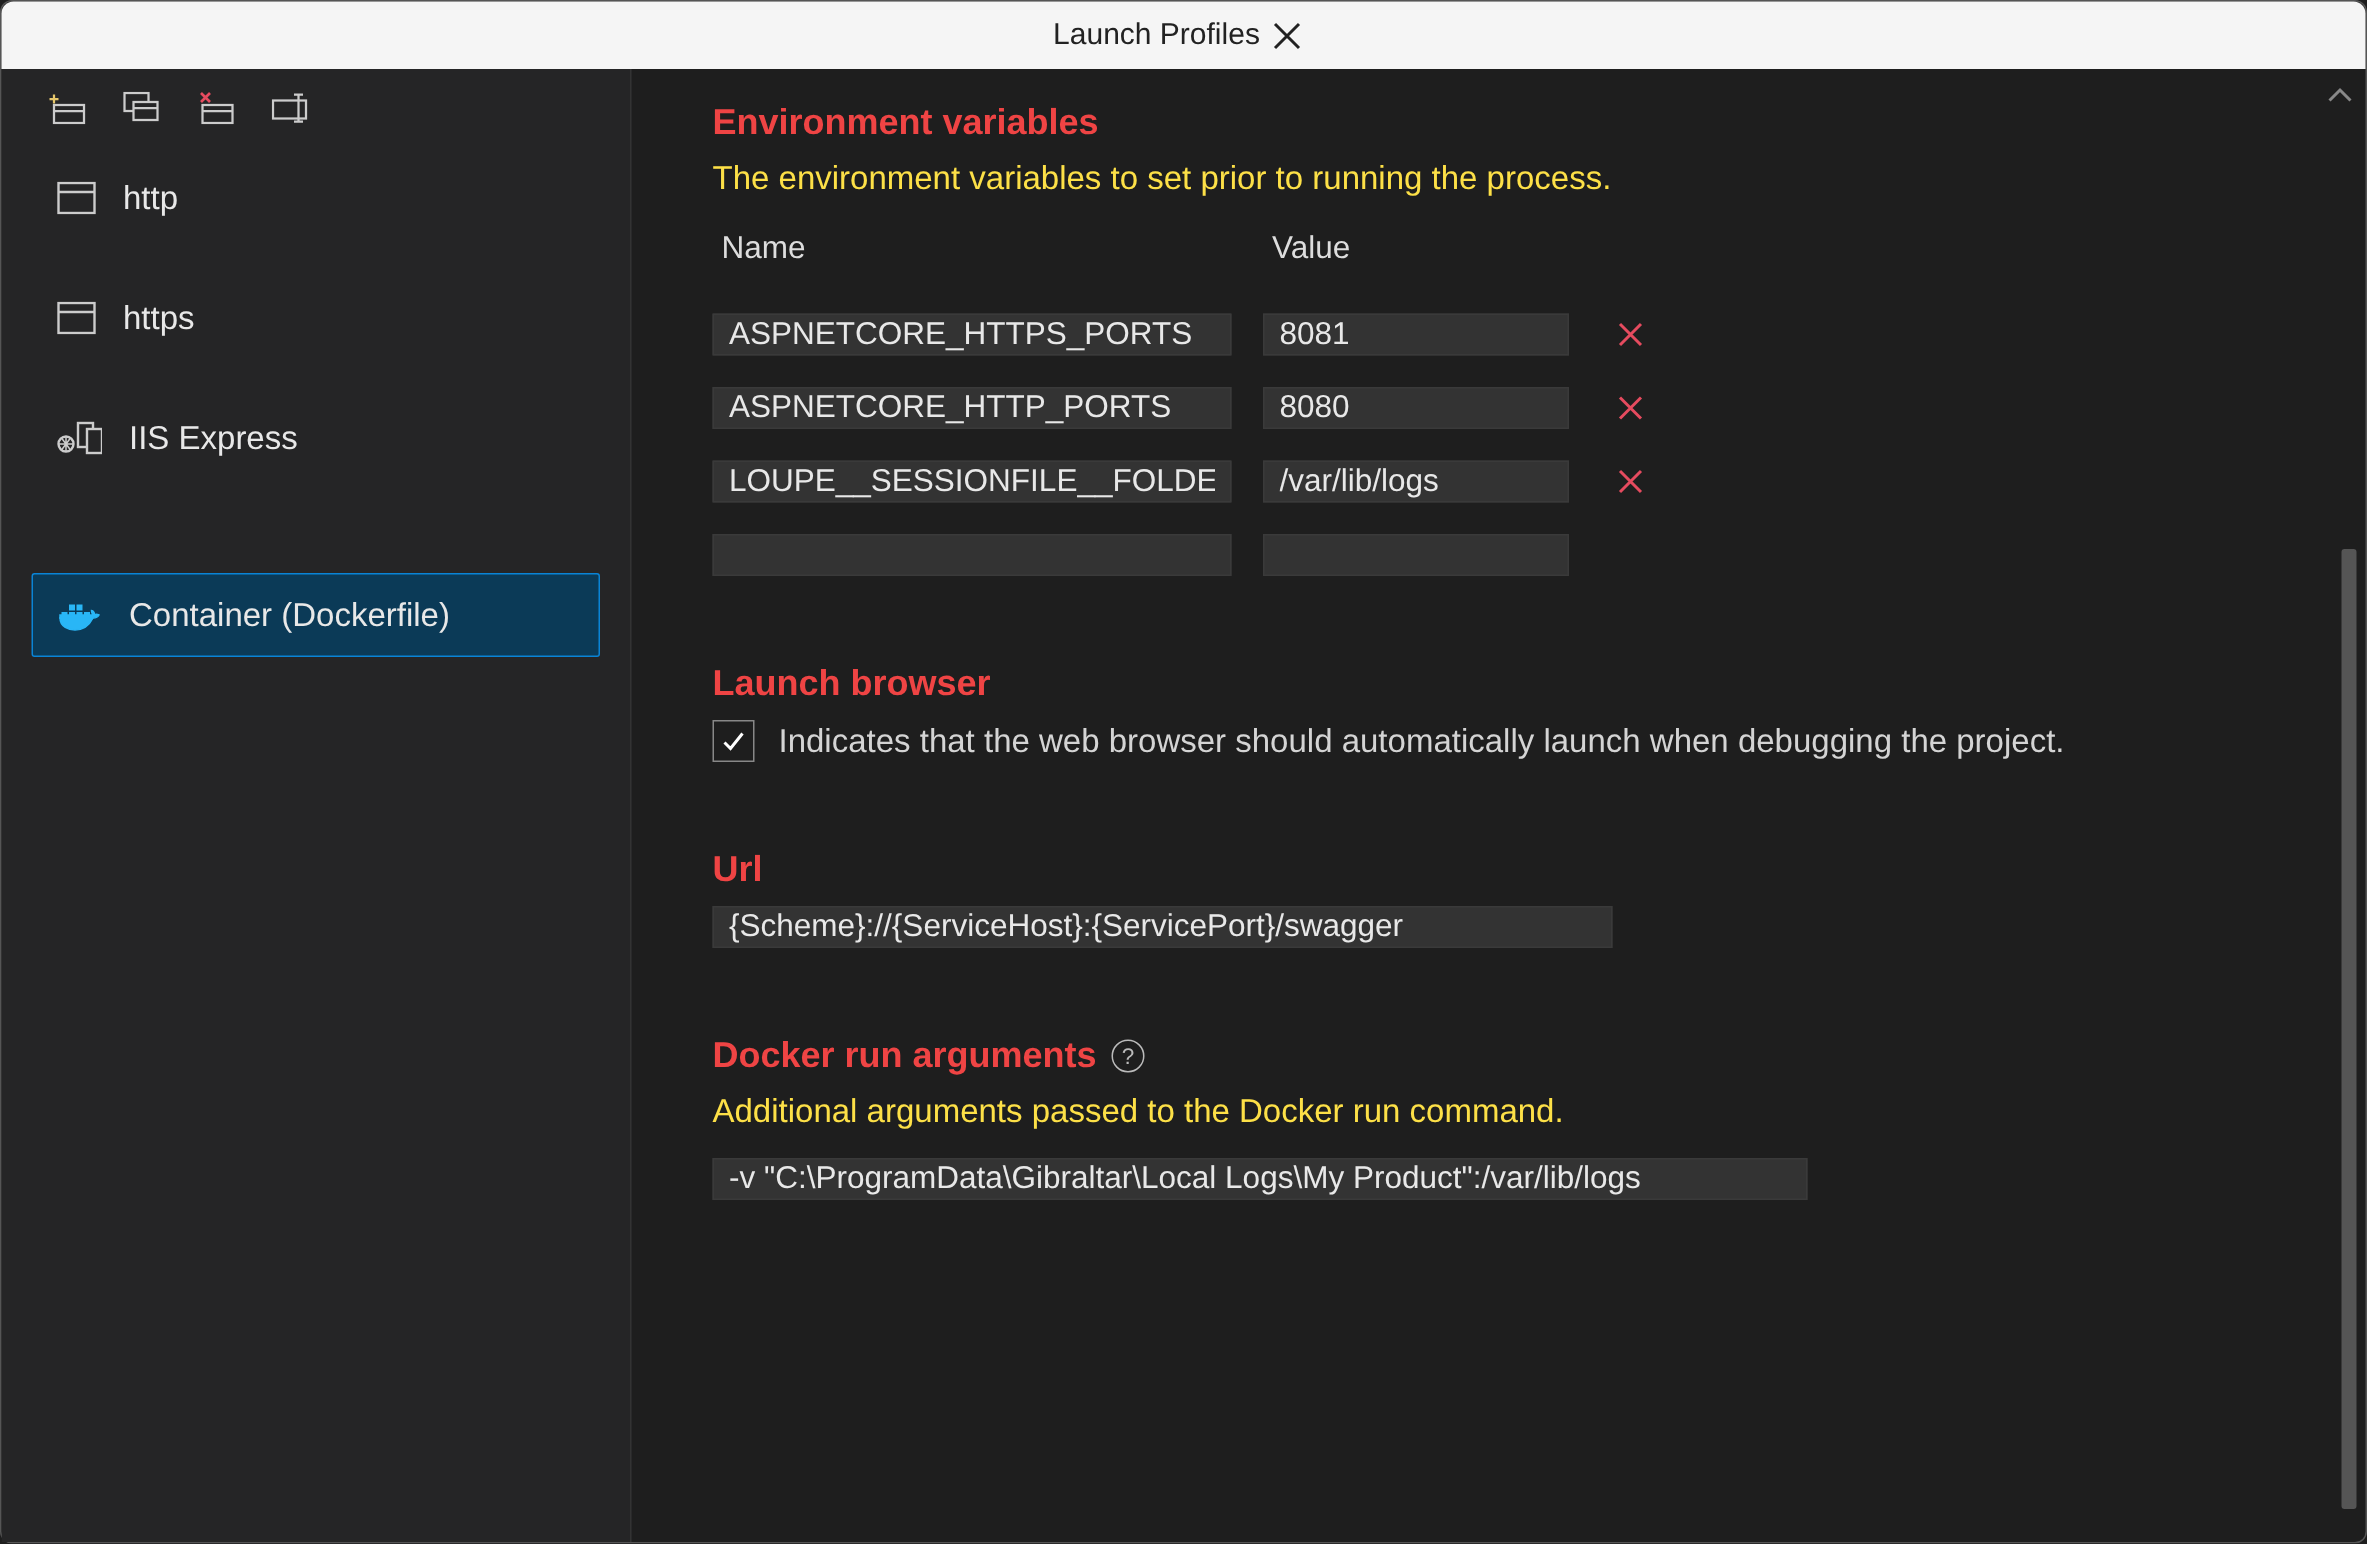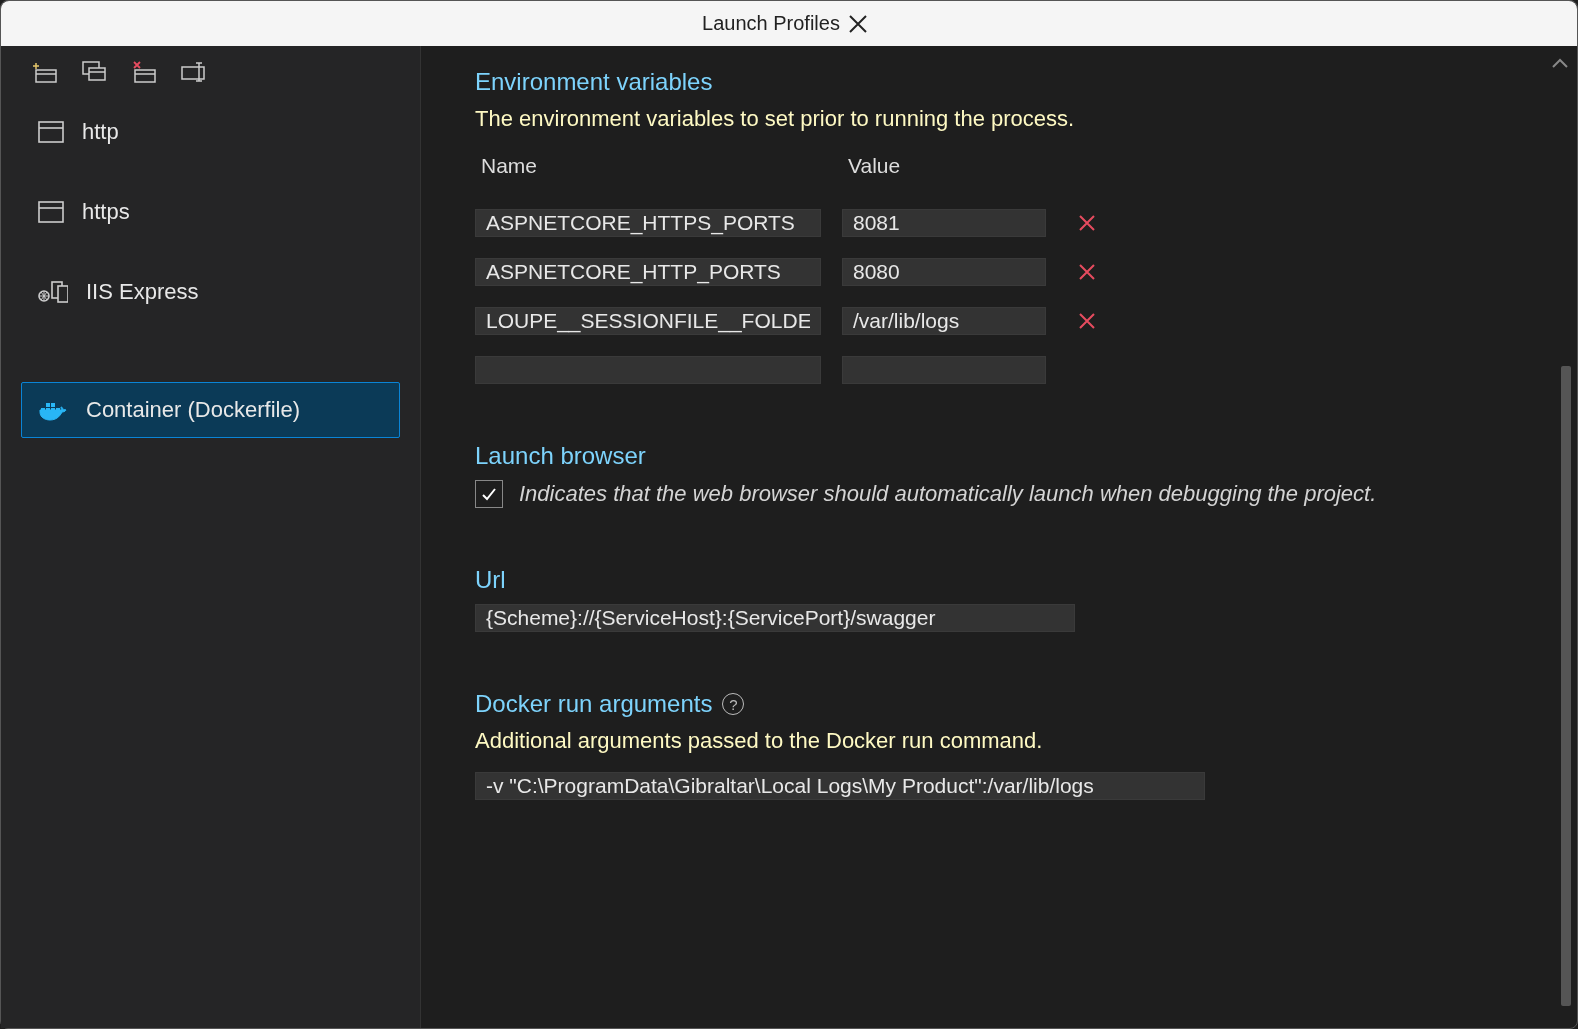--- a/index.html
+++ b/index.html
@@ -21,7 +21,7 @@
   .scroll-arrow { position: absolute; right: 4px; width: 26px; height: 26px; display:flex; align-items:center; justify-content:center; color:#888; cursor:pointer; }
   .scroll-arrow.up { top: 4px; }
   .scroll-thumb { position:absolute; right: 6px; top: 320px; width: 10px; height: 640px; background:#555; border-radius: 2px; }
-  h3.section-title { font-size: 24px; font-weight: 400; color: #7dd3fc; margin-bottom: 10px; }
+  h3.section-title { font-size: 24px; font-weight: 700; color: #ef4444; margin-bottom: 10px; }
   p.section-desc { font-size: 22px; color: #fef9c3; margin-bottom: 18px; }
   .env-table { display: grid; grid-template-columns: 346px 204px 40px; gap: 21px; align-items: center; margin-top: 6px; }
   .env-header { font-size: 21px; color: #ddd; padding: 4px 6px 10px 6px; }

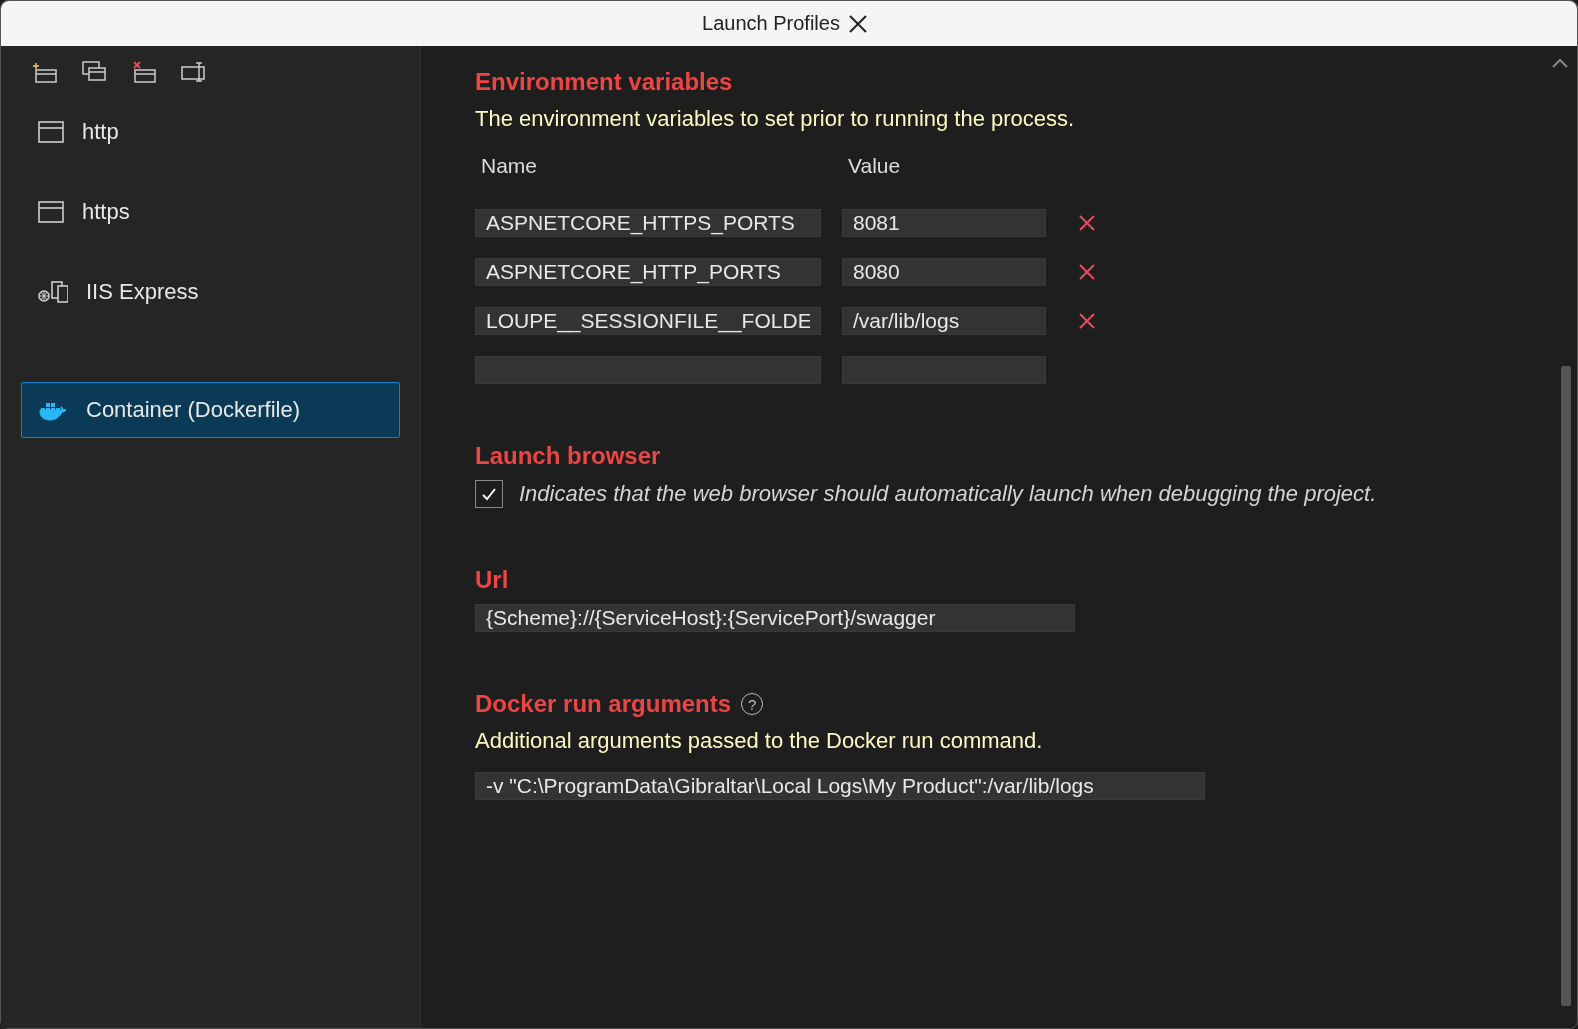--- a/index.html
+++ b/index.html
@@ -22,7 +22,7 @@
   .scroll-arrow.up { top: 4px; }
   .scroll-thumb { position:absolute; right: 6px; top: 320px; width: 10px; height: 640px; background:#555; border-radius: 2px; }
   h3.section-title { font-size: 24px; font-weight: 700; color: #ef4444; margin-bottom: 10px; }
-  p.section-desc { font-size: 22px; color: #fef9c3; margin-bottom: 18px; }
+  p.section-desc { font-size: 22px; color: #fde047; margin-bottom: 18px; }
   .env-table { display: grid; grid-template-columns: 346px 204px 40px; gap: 21px; align-items: center; margin-top: 6px; }
   .env-header { font-size: 21px; color: #ddd; padding: 4px 6px 10px 6px; }
   .cell-input { background: #333333; border: 1px solid #3a3a3a; color: #e8e8e8; font-size: 21px; padding: 8px 10px; height: 28px; outline: none; }

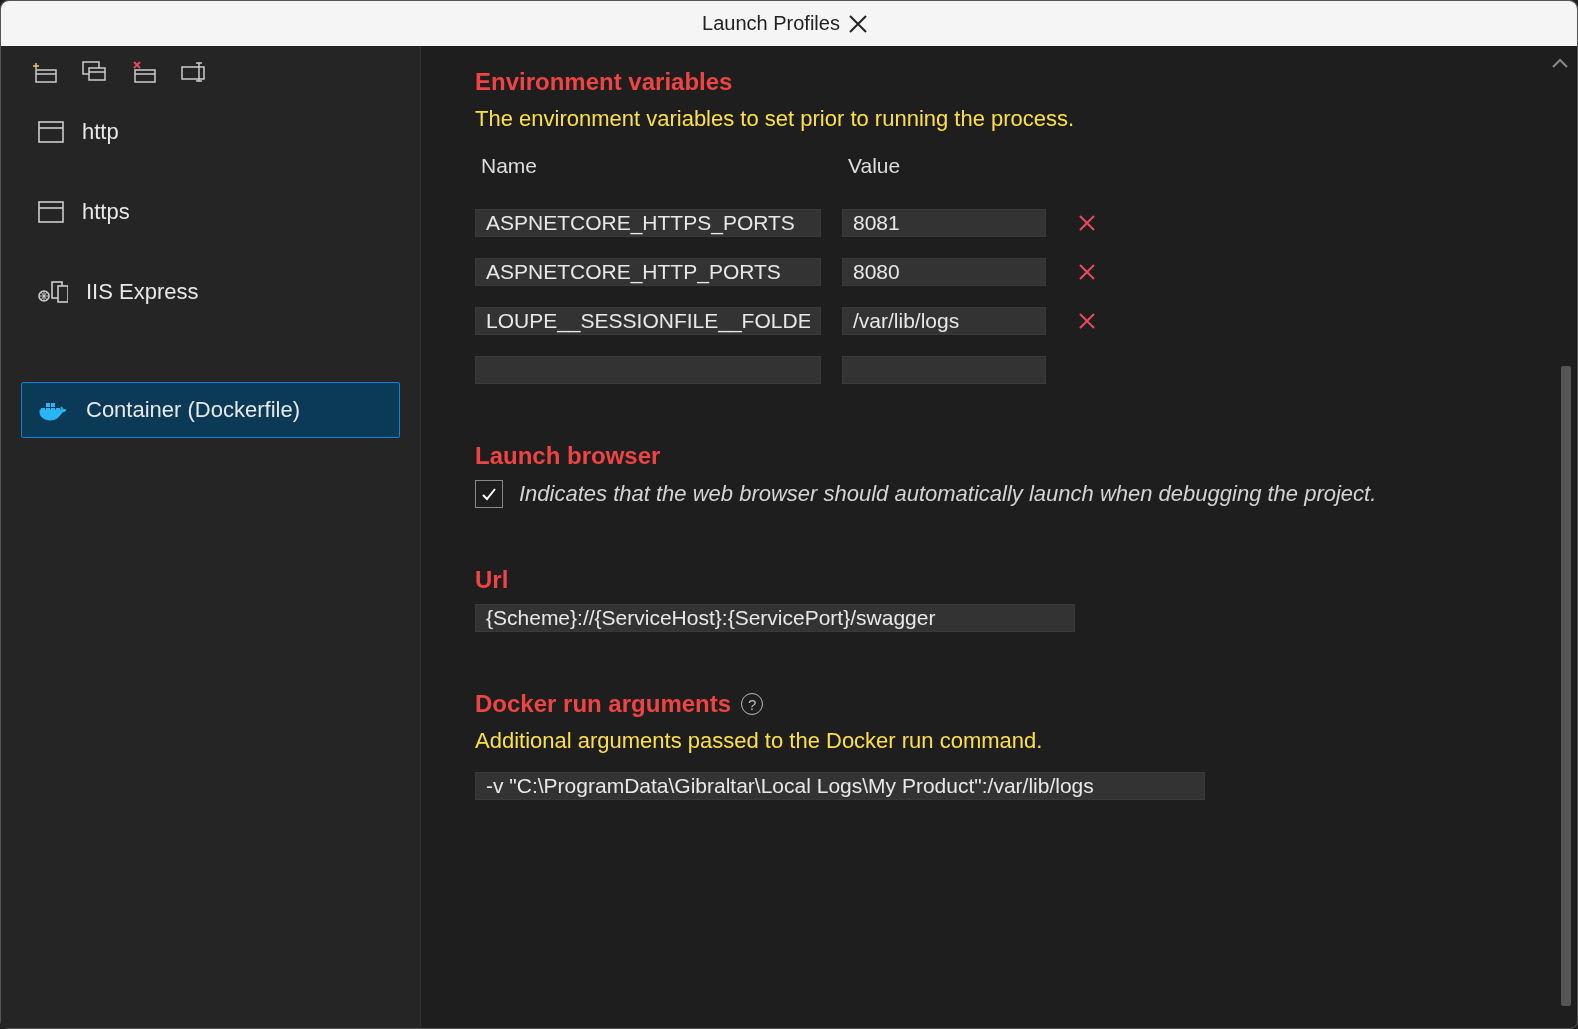--- a/index.html
+++ b/index.html
@@ -28,7 +28,7 @@
   .cell-input { background: #333333; border: 1px solid #3a3a3a; color: #e8e8e8; font-size: 21px; padding: 8px 10px; height: 28px; outline: none; }
   .del { color: #e64b5f; font-size: 24px; display:flex; align-items:center; justify-content:center; cursor:pointer; }
   .section { margin-top: 58px; }
-  .checkbox-row { display:flex; align-items:center; gap: 16px; margin-top: 8px; font-style: italic; }
+  .checkbox-row { display:flex; align-items:center; gap: 16px; margin-top: 8px; }
   .cb { width: 28px; height: 28px; border: 1px solid #888; display:flex; align-items:center; justify-content:center; cursor:pointer; background:#1e1e1e; }
   .cb svg { stroke:#fff; }
   .wide-input { width: 600px; }

